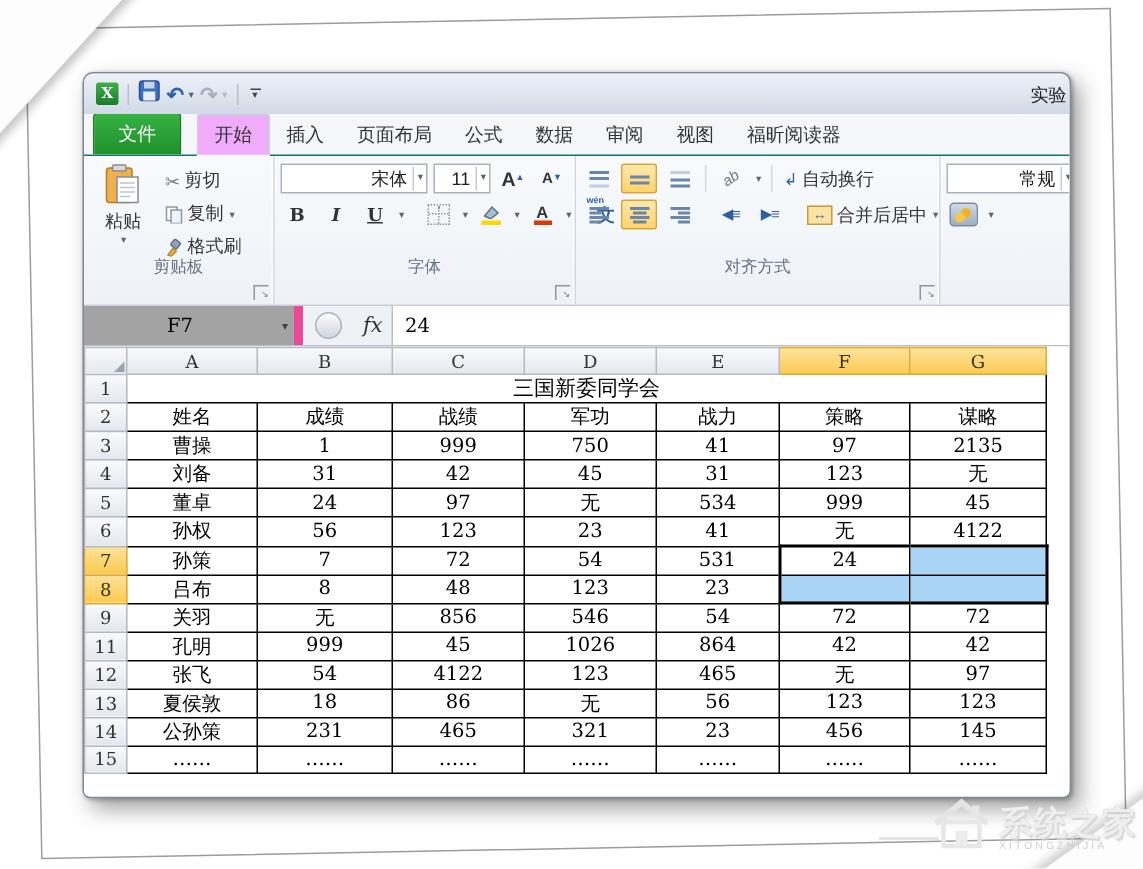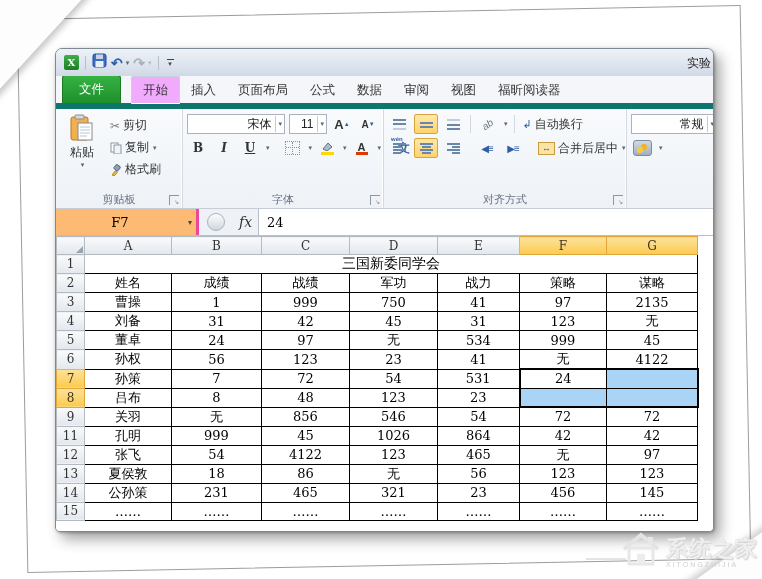--- a/index.html
+++ b/index.html
@@ -41,7 +41,7 @@
   .doc-title{position:absolute;right:2px;top:6px;font-size:12px;color:#222;white-space:nowrap;}
 
   
-  .tabrow{height:27px;background:#f4f6f9;border-bottom:6px solid #0f766e;
+  .tabrow{height:27px;background:#f4f6f9;border-bottom:1px solid #0f766e;
     display:flex;align-items:flex-end;padding-left:6px;}
   .rtab{padding:5px 11px 4px;font-size:12.5px;color:#333;cursor:default;}
   .rtab.file-tab{background:linear-gradient(#36b243,#1f8f2a);color:#fff;

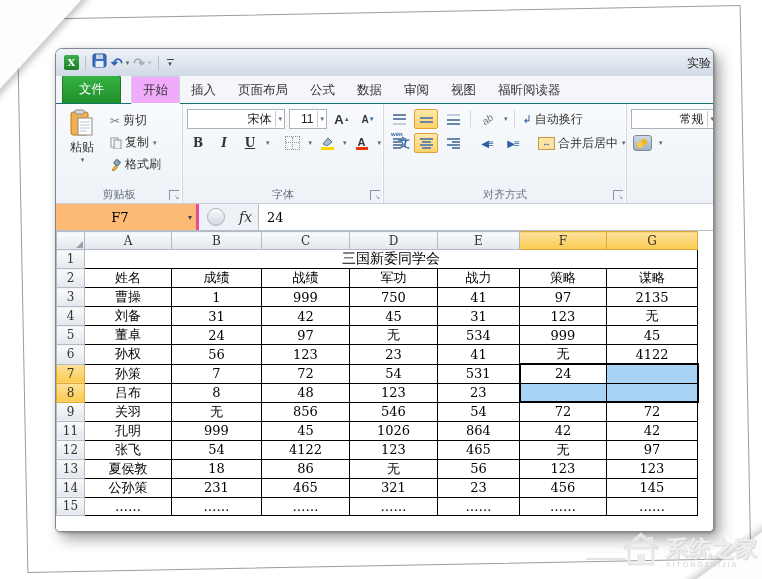--- a/index.html
+++ b/index.html
@@ -54,7 +54,7 @@
     overflow:hidden;border-bottom:1px solid #c5ccd5;}
   .rgroup{position:relative;border-right:1px solid #d3d9e1;box-shadow:inset -1px 0 0 #fff;
     padding:3px 4px 18px;flex-shrink:0;}
-  .grp-label{position:absolute;bottom:1px;left:0;right:0;text-align:center;
+  .grp-label{position:absolute;bottom:18px;left:0;right:0;text-align:center;
     font-size:11px;color:#667180;}
   .dlg{position:absolute;right:3px;bottom:3px;width:9px;height:9px;
     border-left:1px solid #8b97a5;border-top:1px solid #8b97a5;}

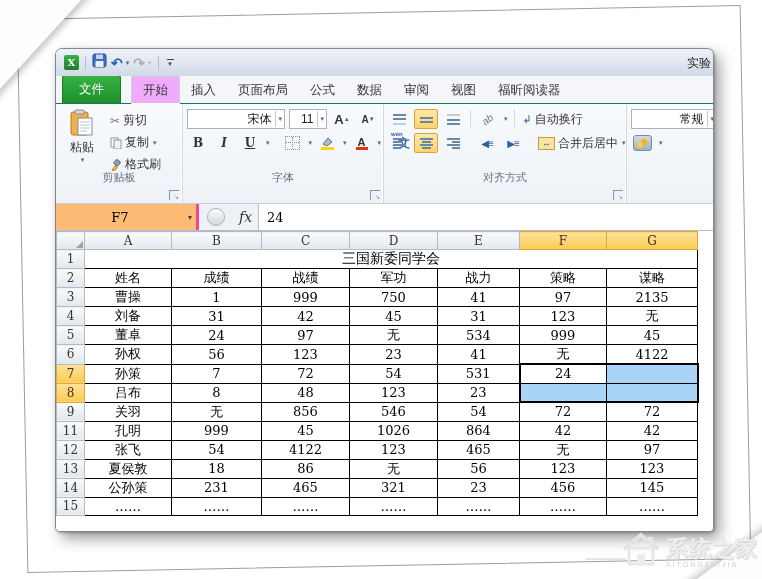--- a/index.html
+++ b/index.html
@@ -125,7 +125,7 @@
 
   
   .fxbar{height:26px;background:#eef1f6;border-bottom:1px solid #b6bec9;display:flex;align-items:stretch;}
-  .namebox{width:140px;background:#fdba74;border-right:3px solid #ec4899;display:flex;align-items:center;}
+  .namebox{width:140px;background:#a3a3a3;border-right:6px solid #ec4899;display:flex;align-items:center;}
   .namebox .nv{flex:1;text-align:center;font-size:13px;font-family:"DejaVu Serif",serif;}
   .namebox .na{font-size:8px;color:#444;padding:0 4px;}
   .fx-circle{width:16px;height:16px;border-radius:50%;align-self:center;margin:0 8px;

